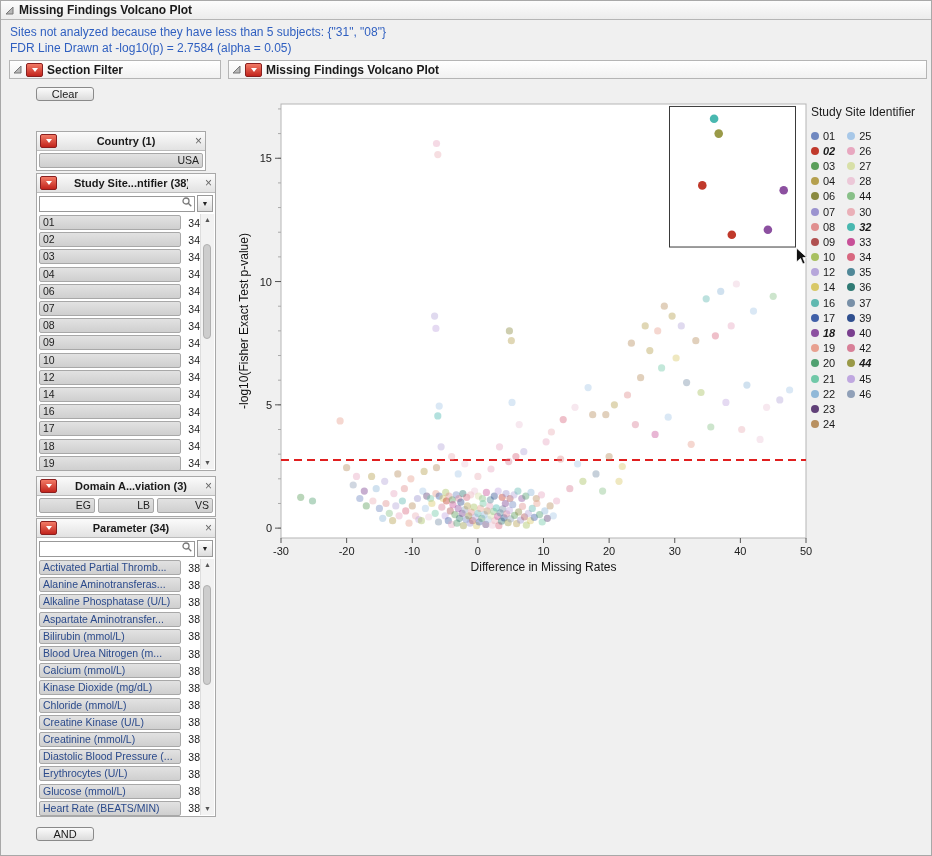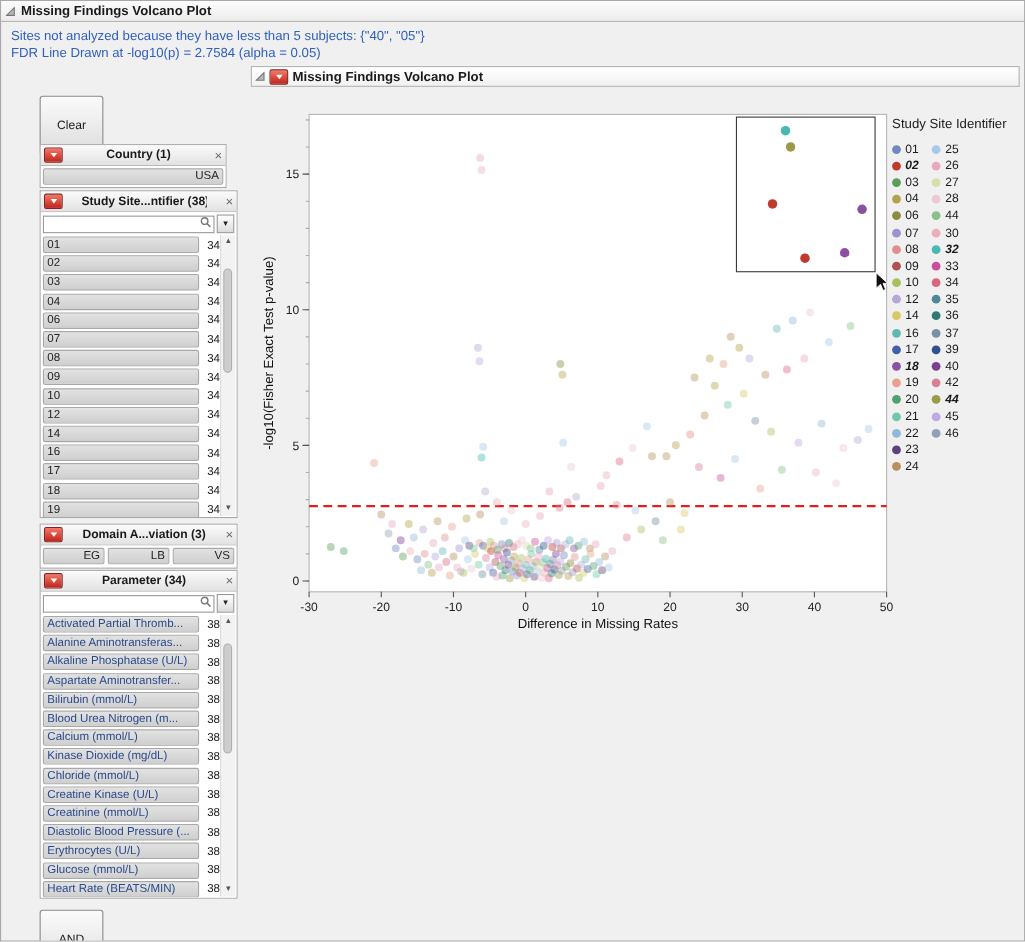--- a/index.html
+++ b/index.html
@@ -68,7 +68,7 @@
   </div>
 
   <div class="notes">
-    <div>Sites not analyzed because they have less than 5 subjects: {"40", "05"}</div>
+    <div>Sites not analyzed because they have less than 5 subjects: {"31", "08"}</div>
     <div>FDR Line Drawn at -log10(p) = 2.7584 (alpha = 0.05)</div>
   </div>
 

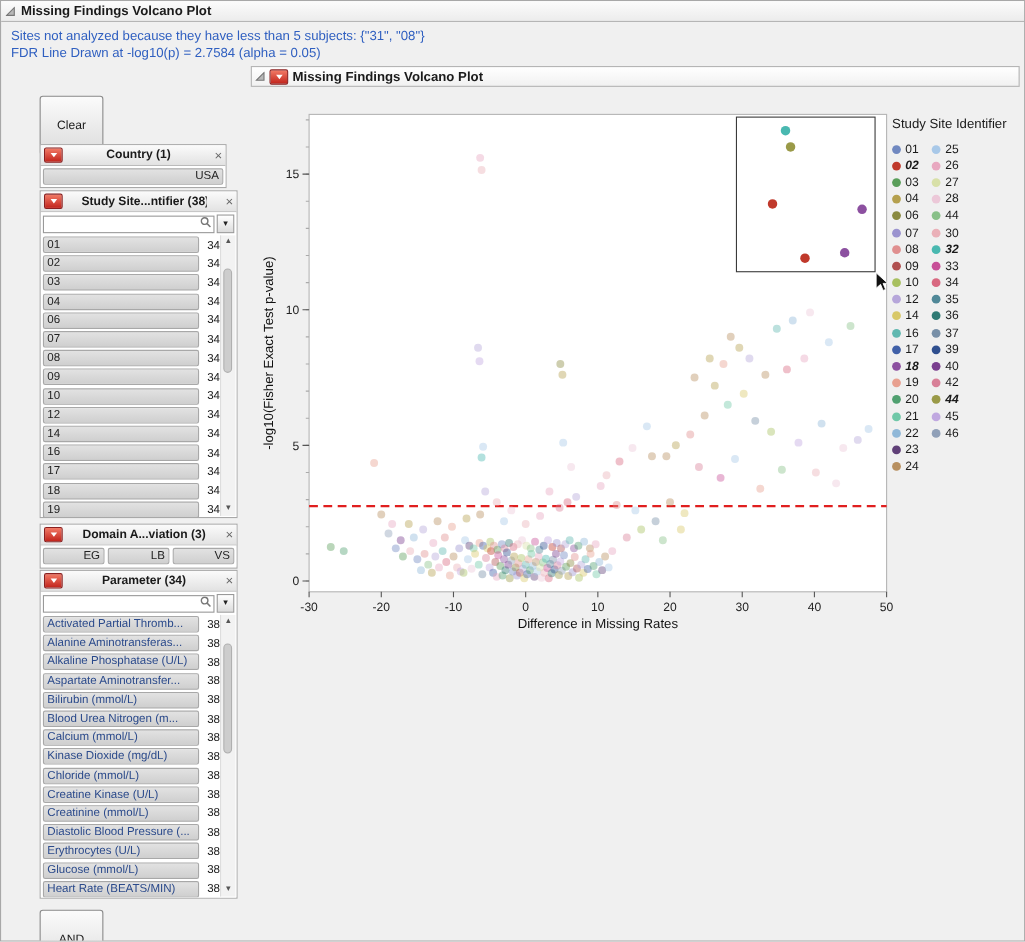--- a/index.html
+++ b/index.html
@@ -72,6 +72,13 @@
     <div>FDR Line Drawn at -log10(p) = 2.7584 (alpha = 0.05)</div>
   </div>
 
+  <div class="hdrbox hdr-left">
+    <svg class="disc" viewBox="0 0 9 9">
+      <polygon points="8,1 1,8 8,8" fill="#b8b8b8" stroke="#777" stroke-width="1"></polygon>
+      </svg>
+    <span class="redbtn"></span>
+    <span>Section Filter</span>
+  </div>
   <div class="hdrbox hdr-right">
     <svg class="disc" viewBox="0 0 9 9">
       <polygon points="8,1 1,8 8,8" fill="#b8b8b8" stroke="#777" stroke-width="1"></polygon>

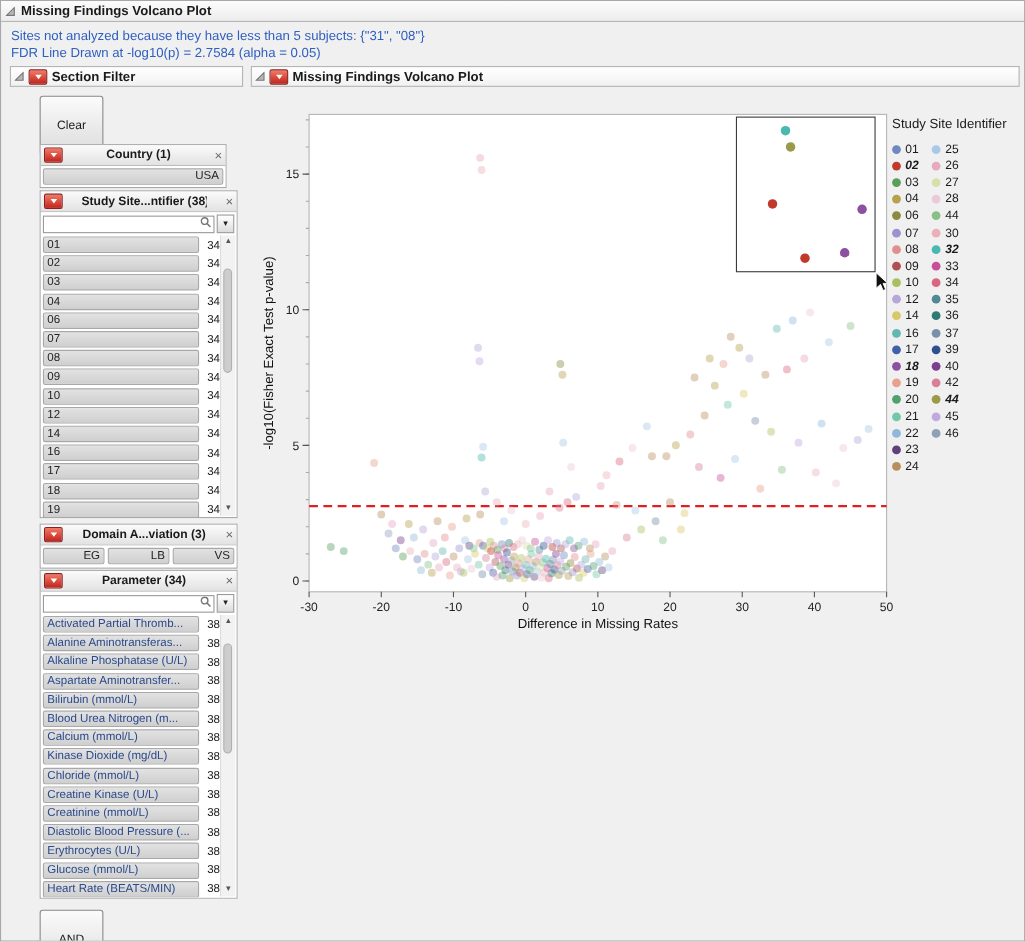--- a/index.html
+++ b/index.html
@@ -18,7 +18,7 @@
         border-radius:2px;display:inline-flex;align-items:center;justify-content:center;flex:0 0 auto}
   .redbtn::after{content:"";border-left:3px solid transparent;border-right:3px solid transparent;border-top:4px solid #fff}
   .btn{position:absolute;background:linear-gradient(#fbfbfb,#dcdcdc);border:1px solid #8a8a8a;border-radius:3px;
-        font-size:11px;padding:20px 0;width:56px;text-align:center}
+        font-size:11px;padding:0 0;width:56px;text-align:center}
   .fgroup{position:absolute;left:35px;background:#fff;border:1px solid #a8a8a8;box-sizing:border-box;overflow:hidden}
   .fhead{height:19px;background:linear-gradient(#fbfbfb,#e2e2e2);border-bottom:1px solid #bbb;
         display:flex;align-items:center;padding:0 3px;gap:17px;box-sizing:border-box}

